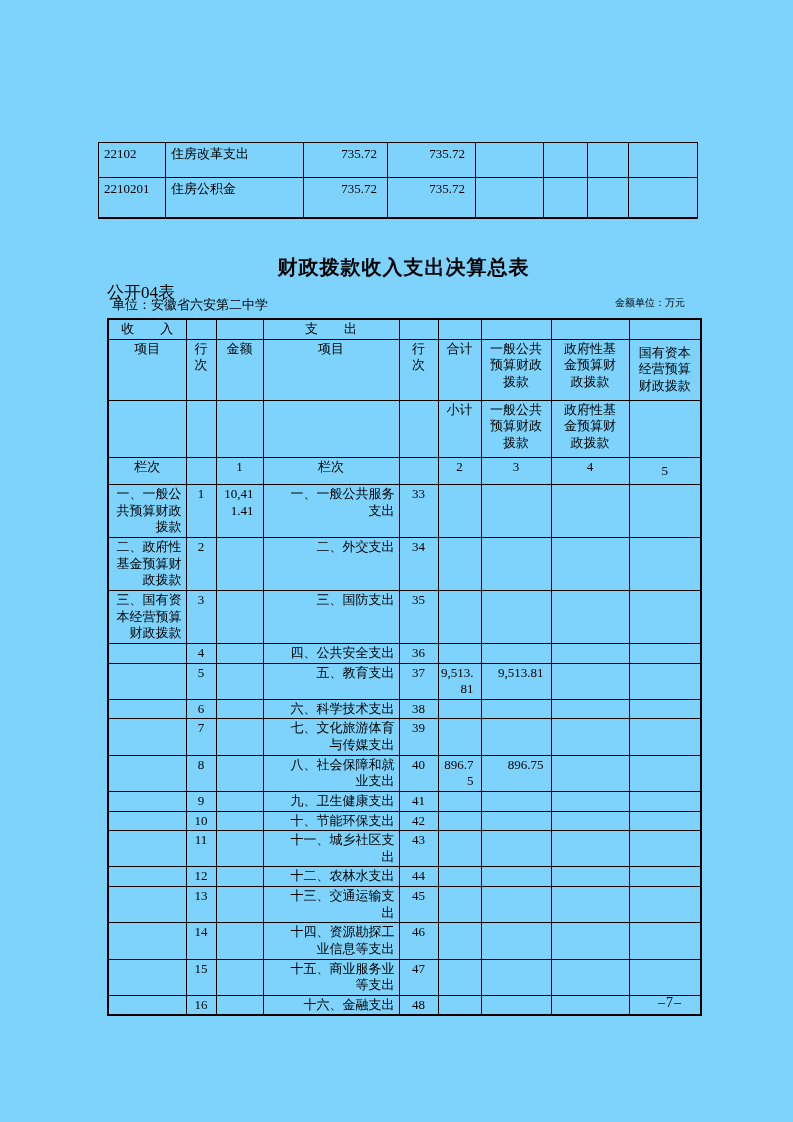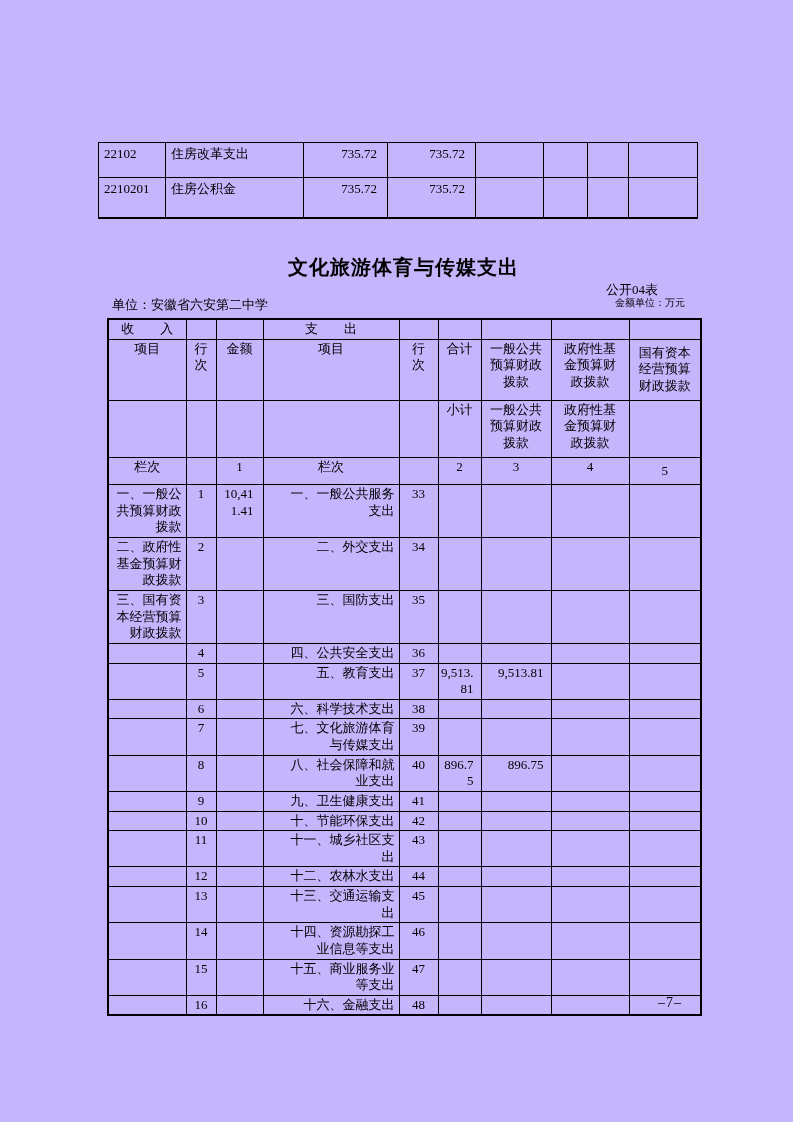--- a/index.html
+++ b/index.html
@@ -6,7 +6,7 @@
   html,body { background:#e8e8e8; }
   .page {
     position:relative; width:793px; height:1122px; margin:0 auto;
-    background:#c4b5fd; color:#000;
+    background:#7dd3fc; color:#000;
     font-family:"Liberation Serif","DejaVu Serif",serif;
     overflow:hidden;
   }

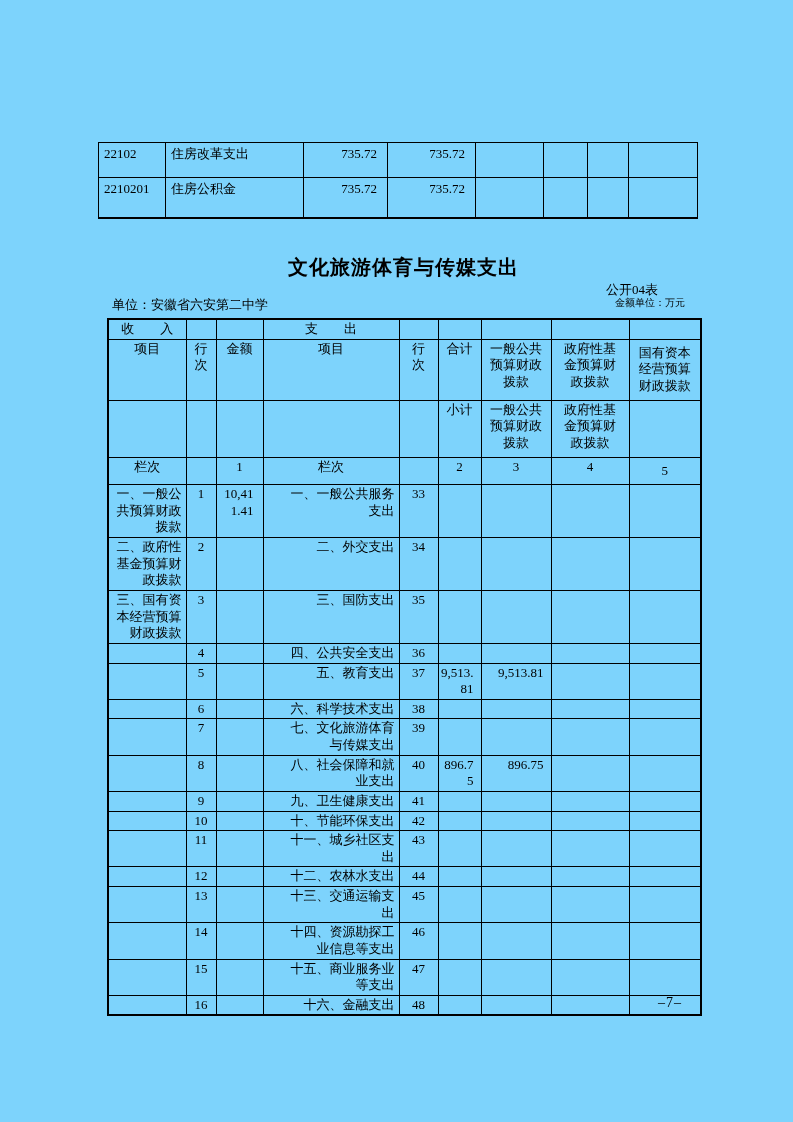--- a/index.html
+++ b/index.html
@@ -132,7 +132,7 @@
       </tbody>
   </table>
 
-  <div class="doc-title">文化旅游体育与传媒支出</div>
+  <div class="doc-title">财政拨款收入支出决算总表</div>
   <div class="table-code">公开04表</div>
   <div class="meta-unit">单位：安徽省六安第二中学</div>
   <div class="meta-amount">金额单位：万元</div>

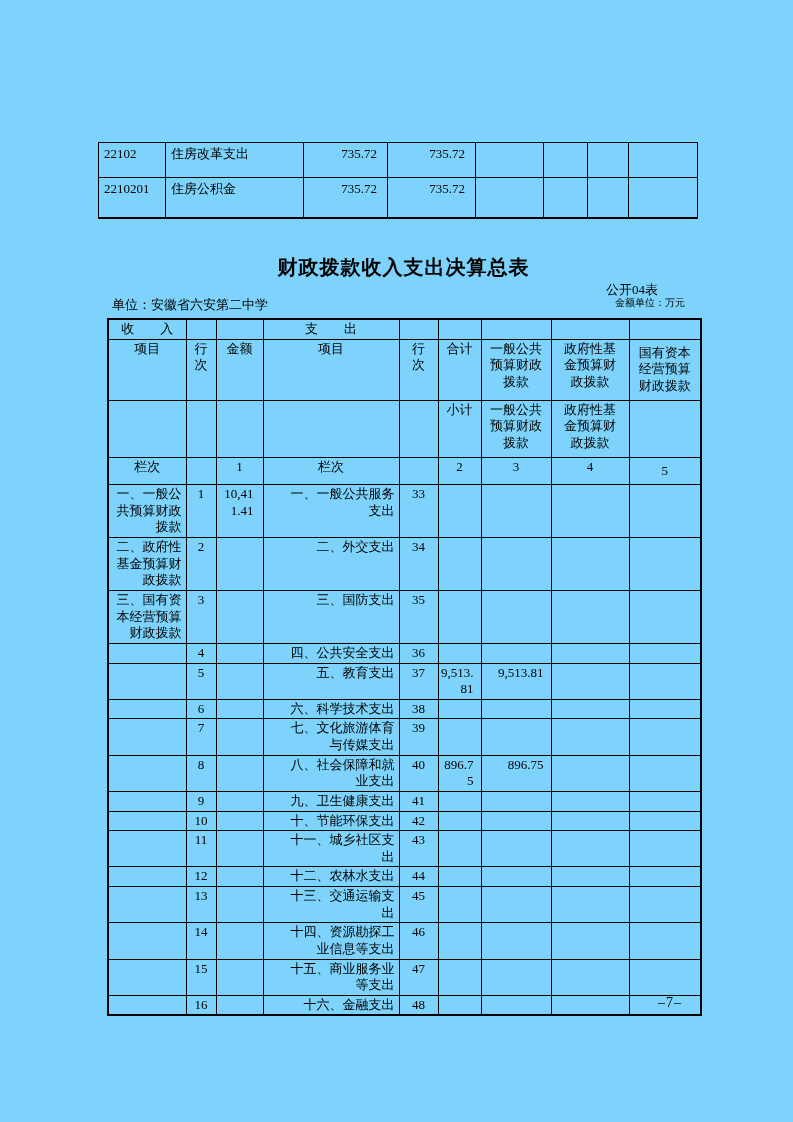--- a/index.html
+++ b/index.html
@@ -34,7 +34,7 @@
   }
   .table-code {
     position:absolute; left:107px; top:281px; width:551px;
-    text-align:right; font-size:13px;
+    font-size:17px;
   }
   .meta-unit { position:absolute; left:112px; top:296px; font-size:13px; }
   .meta-amount { position:absolute; left:107px; top:296px; width:578px; text-align:right; font-size:10px; }

